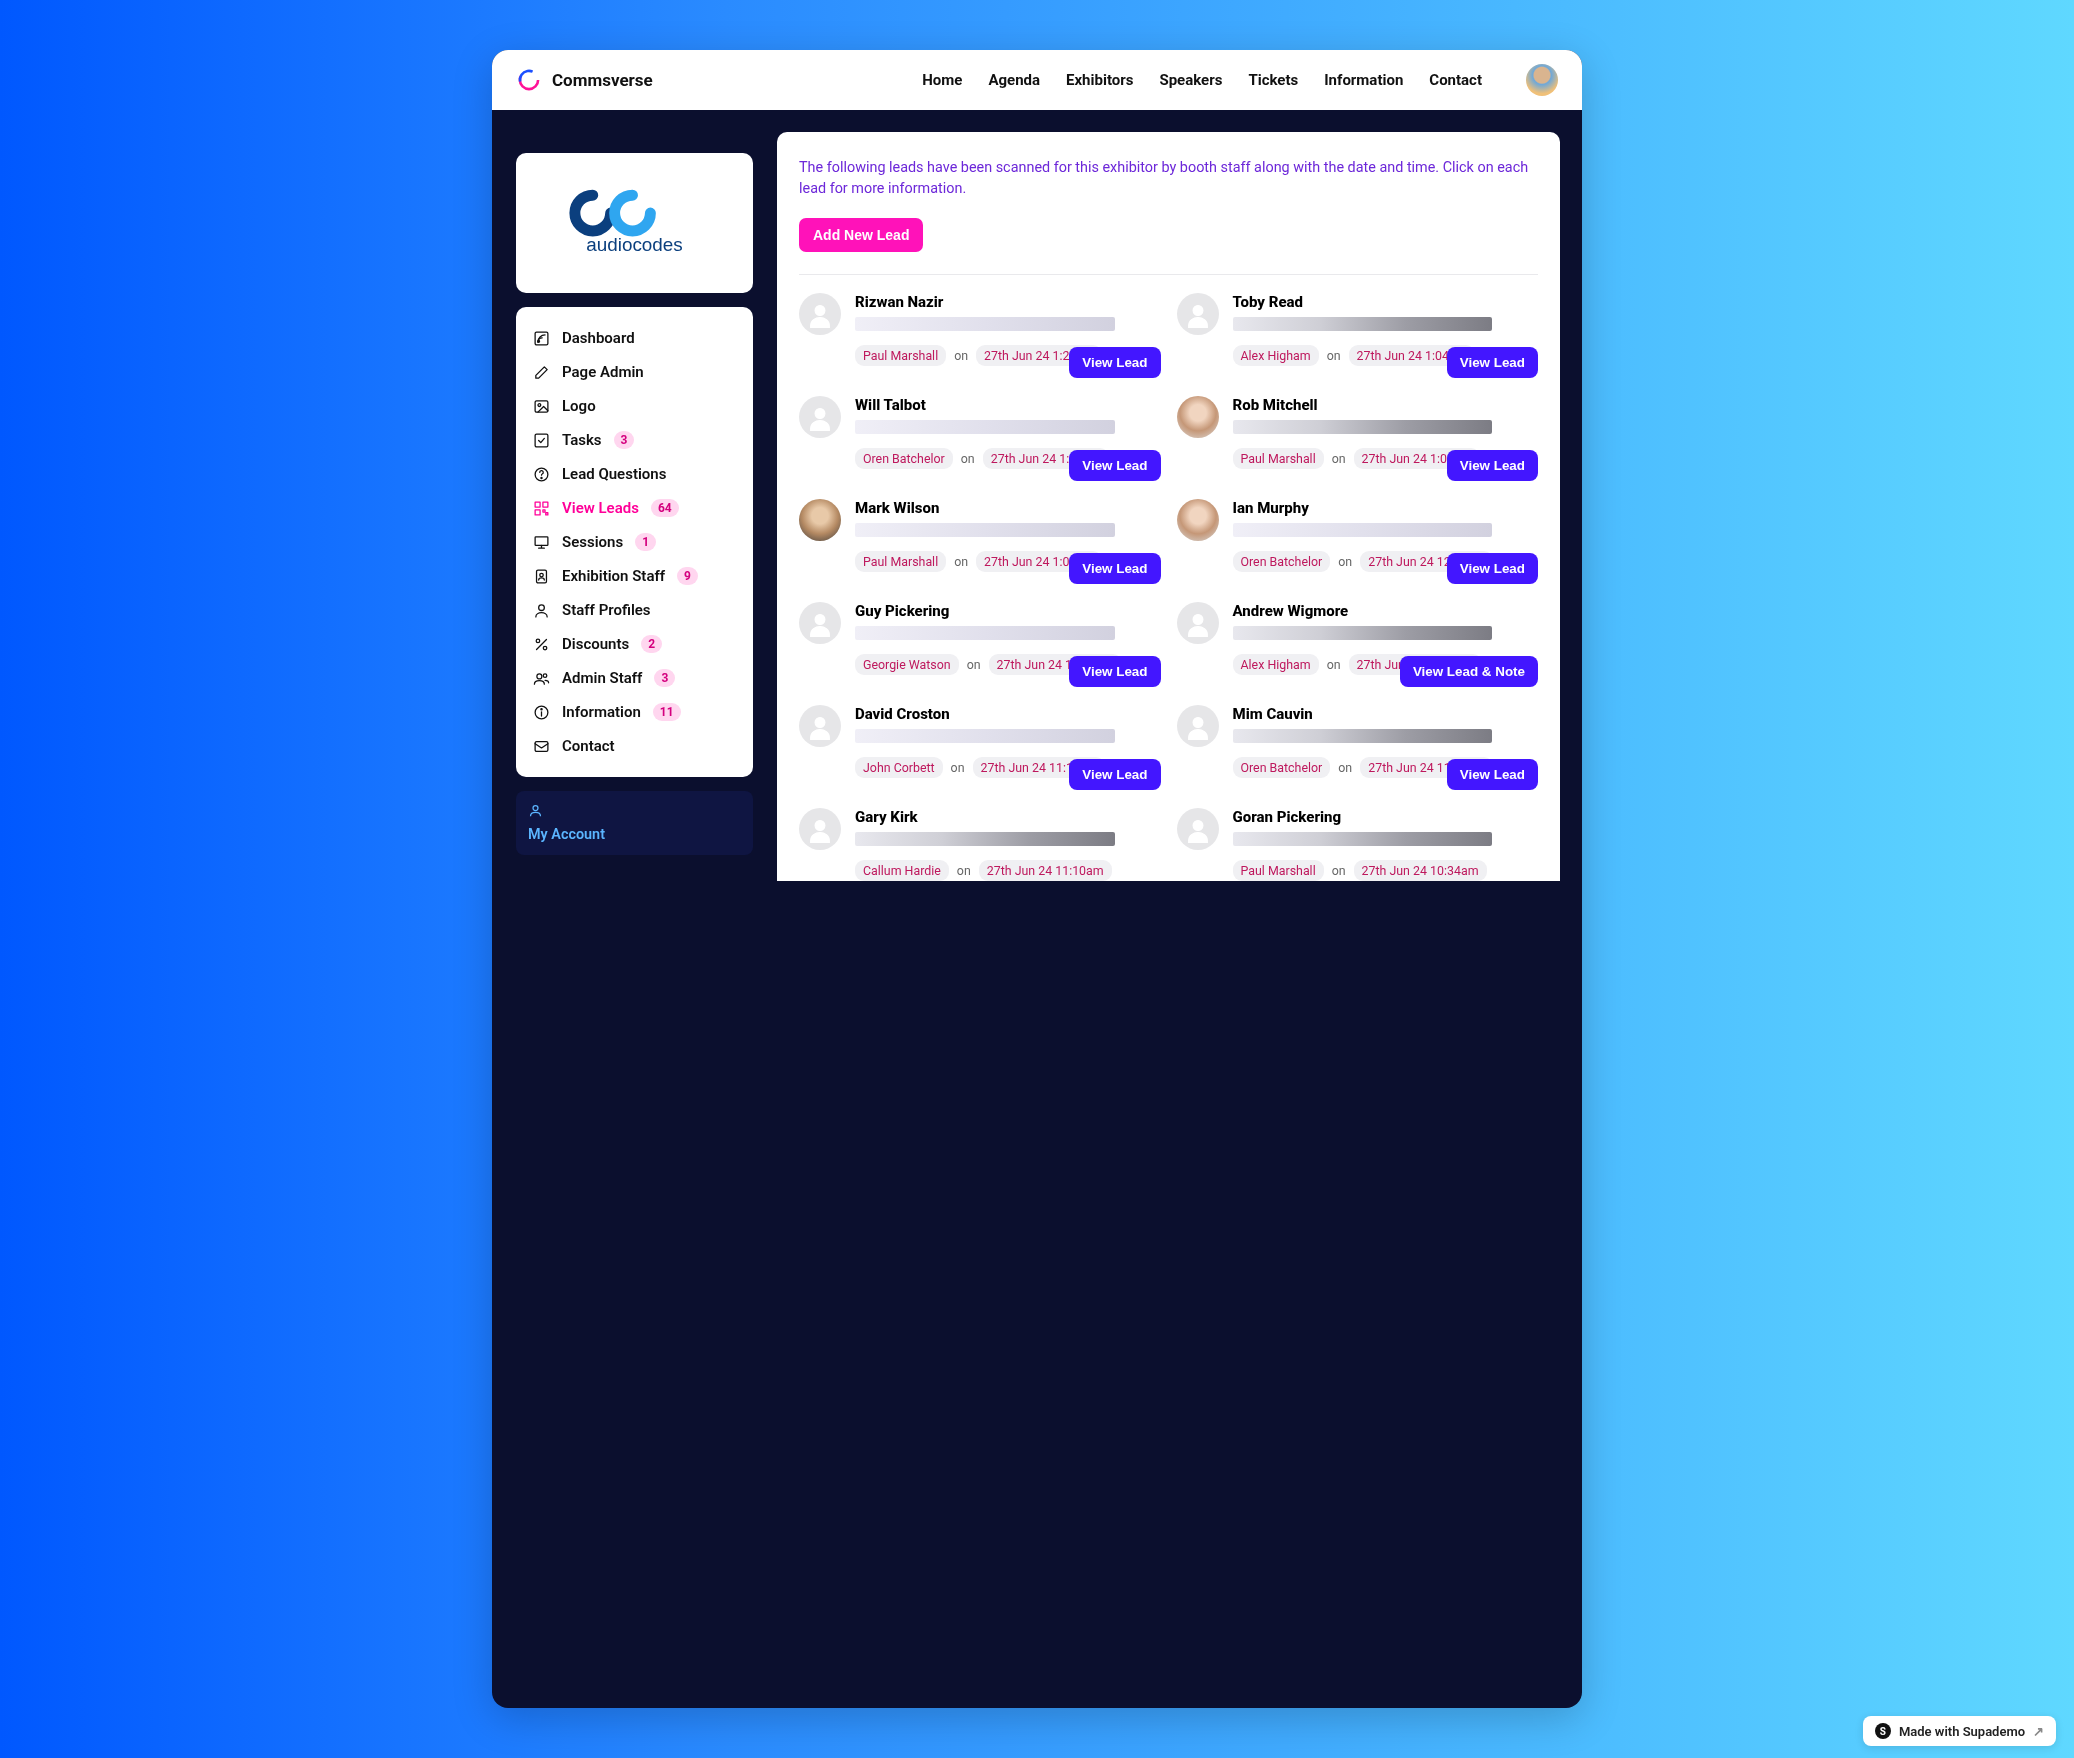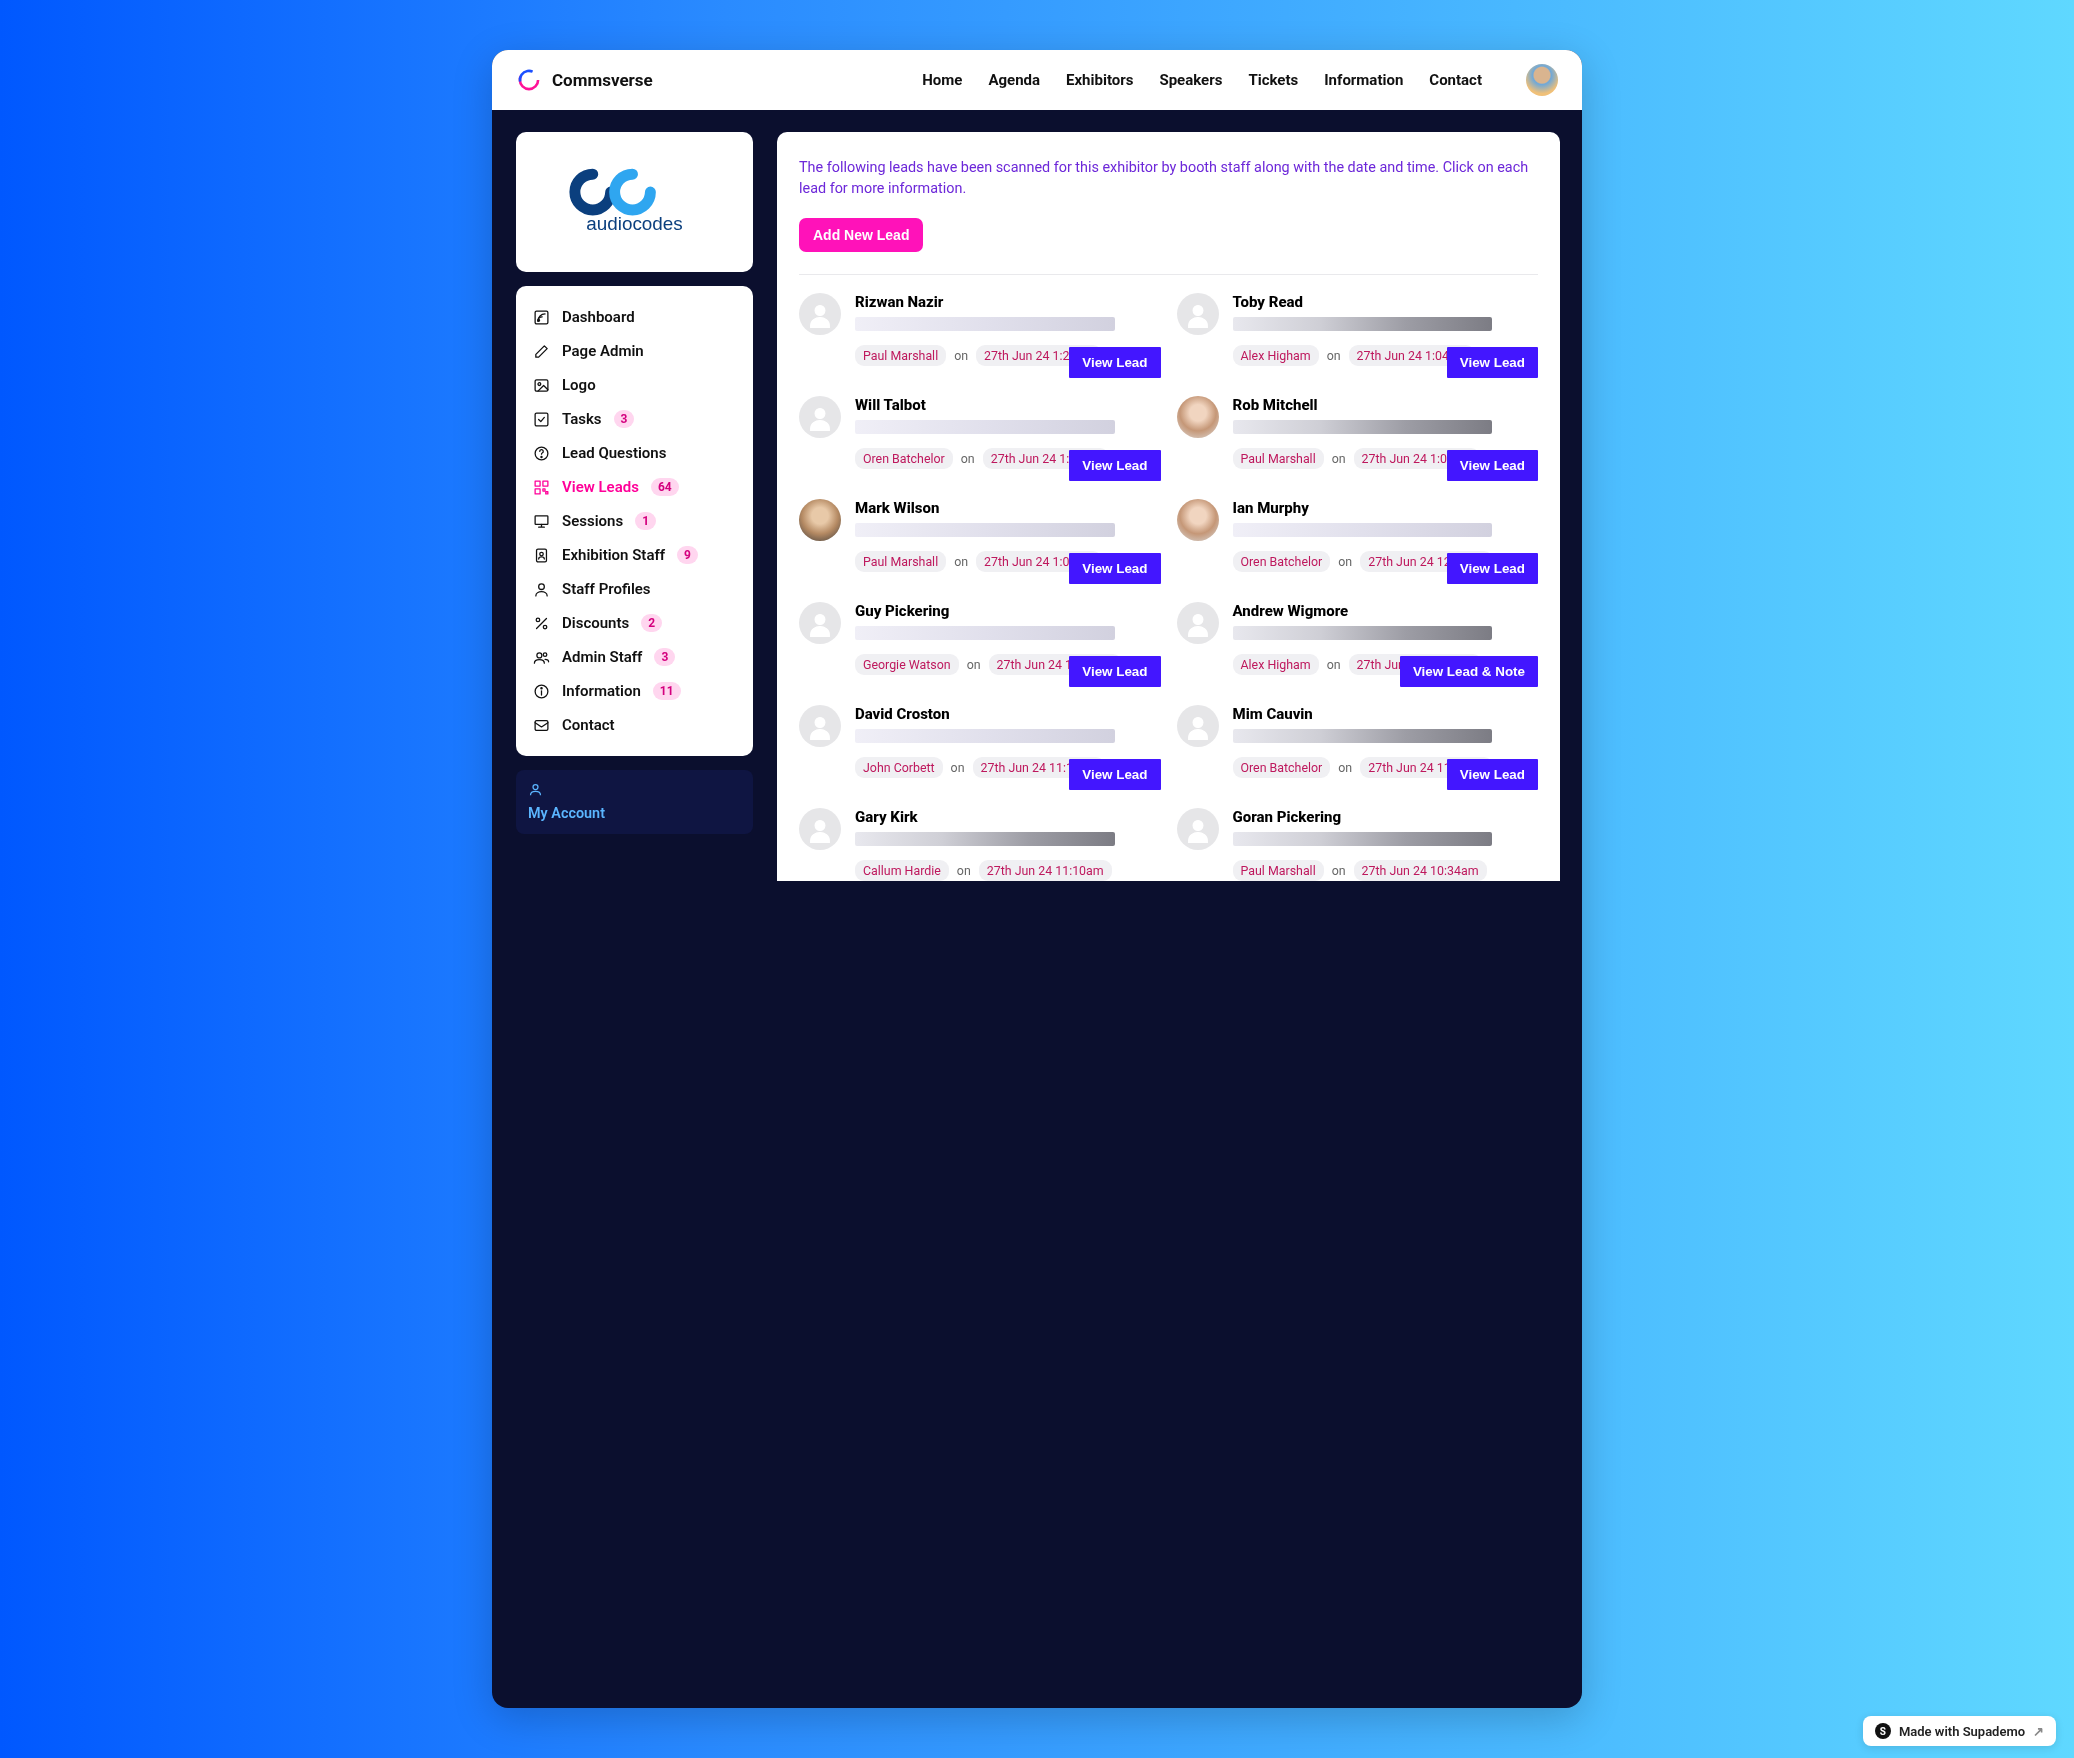--- a/index.html
+++ b/index.html
@@ -54,7 +54,7 @@
     padding: 22px 22px 0 24px;
   }
   
-  .sidebar { width: 237px; flex-shrink: 0; }
+  .sidebar { width: 237px; flex-shrink: 0; margin-top: 21px; }
   .sidebar-logo-card {
     background:#fff;
     border-radius:10px;

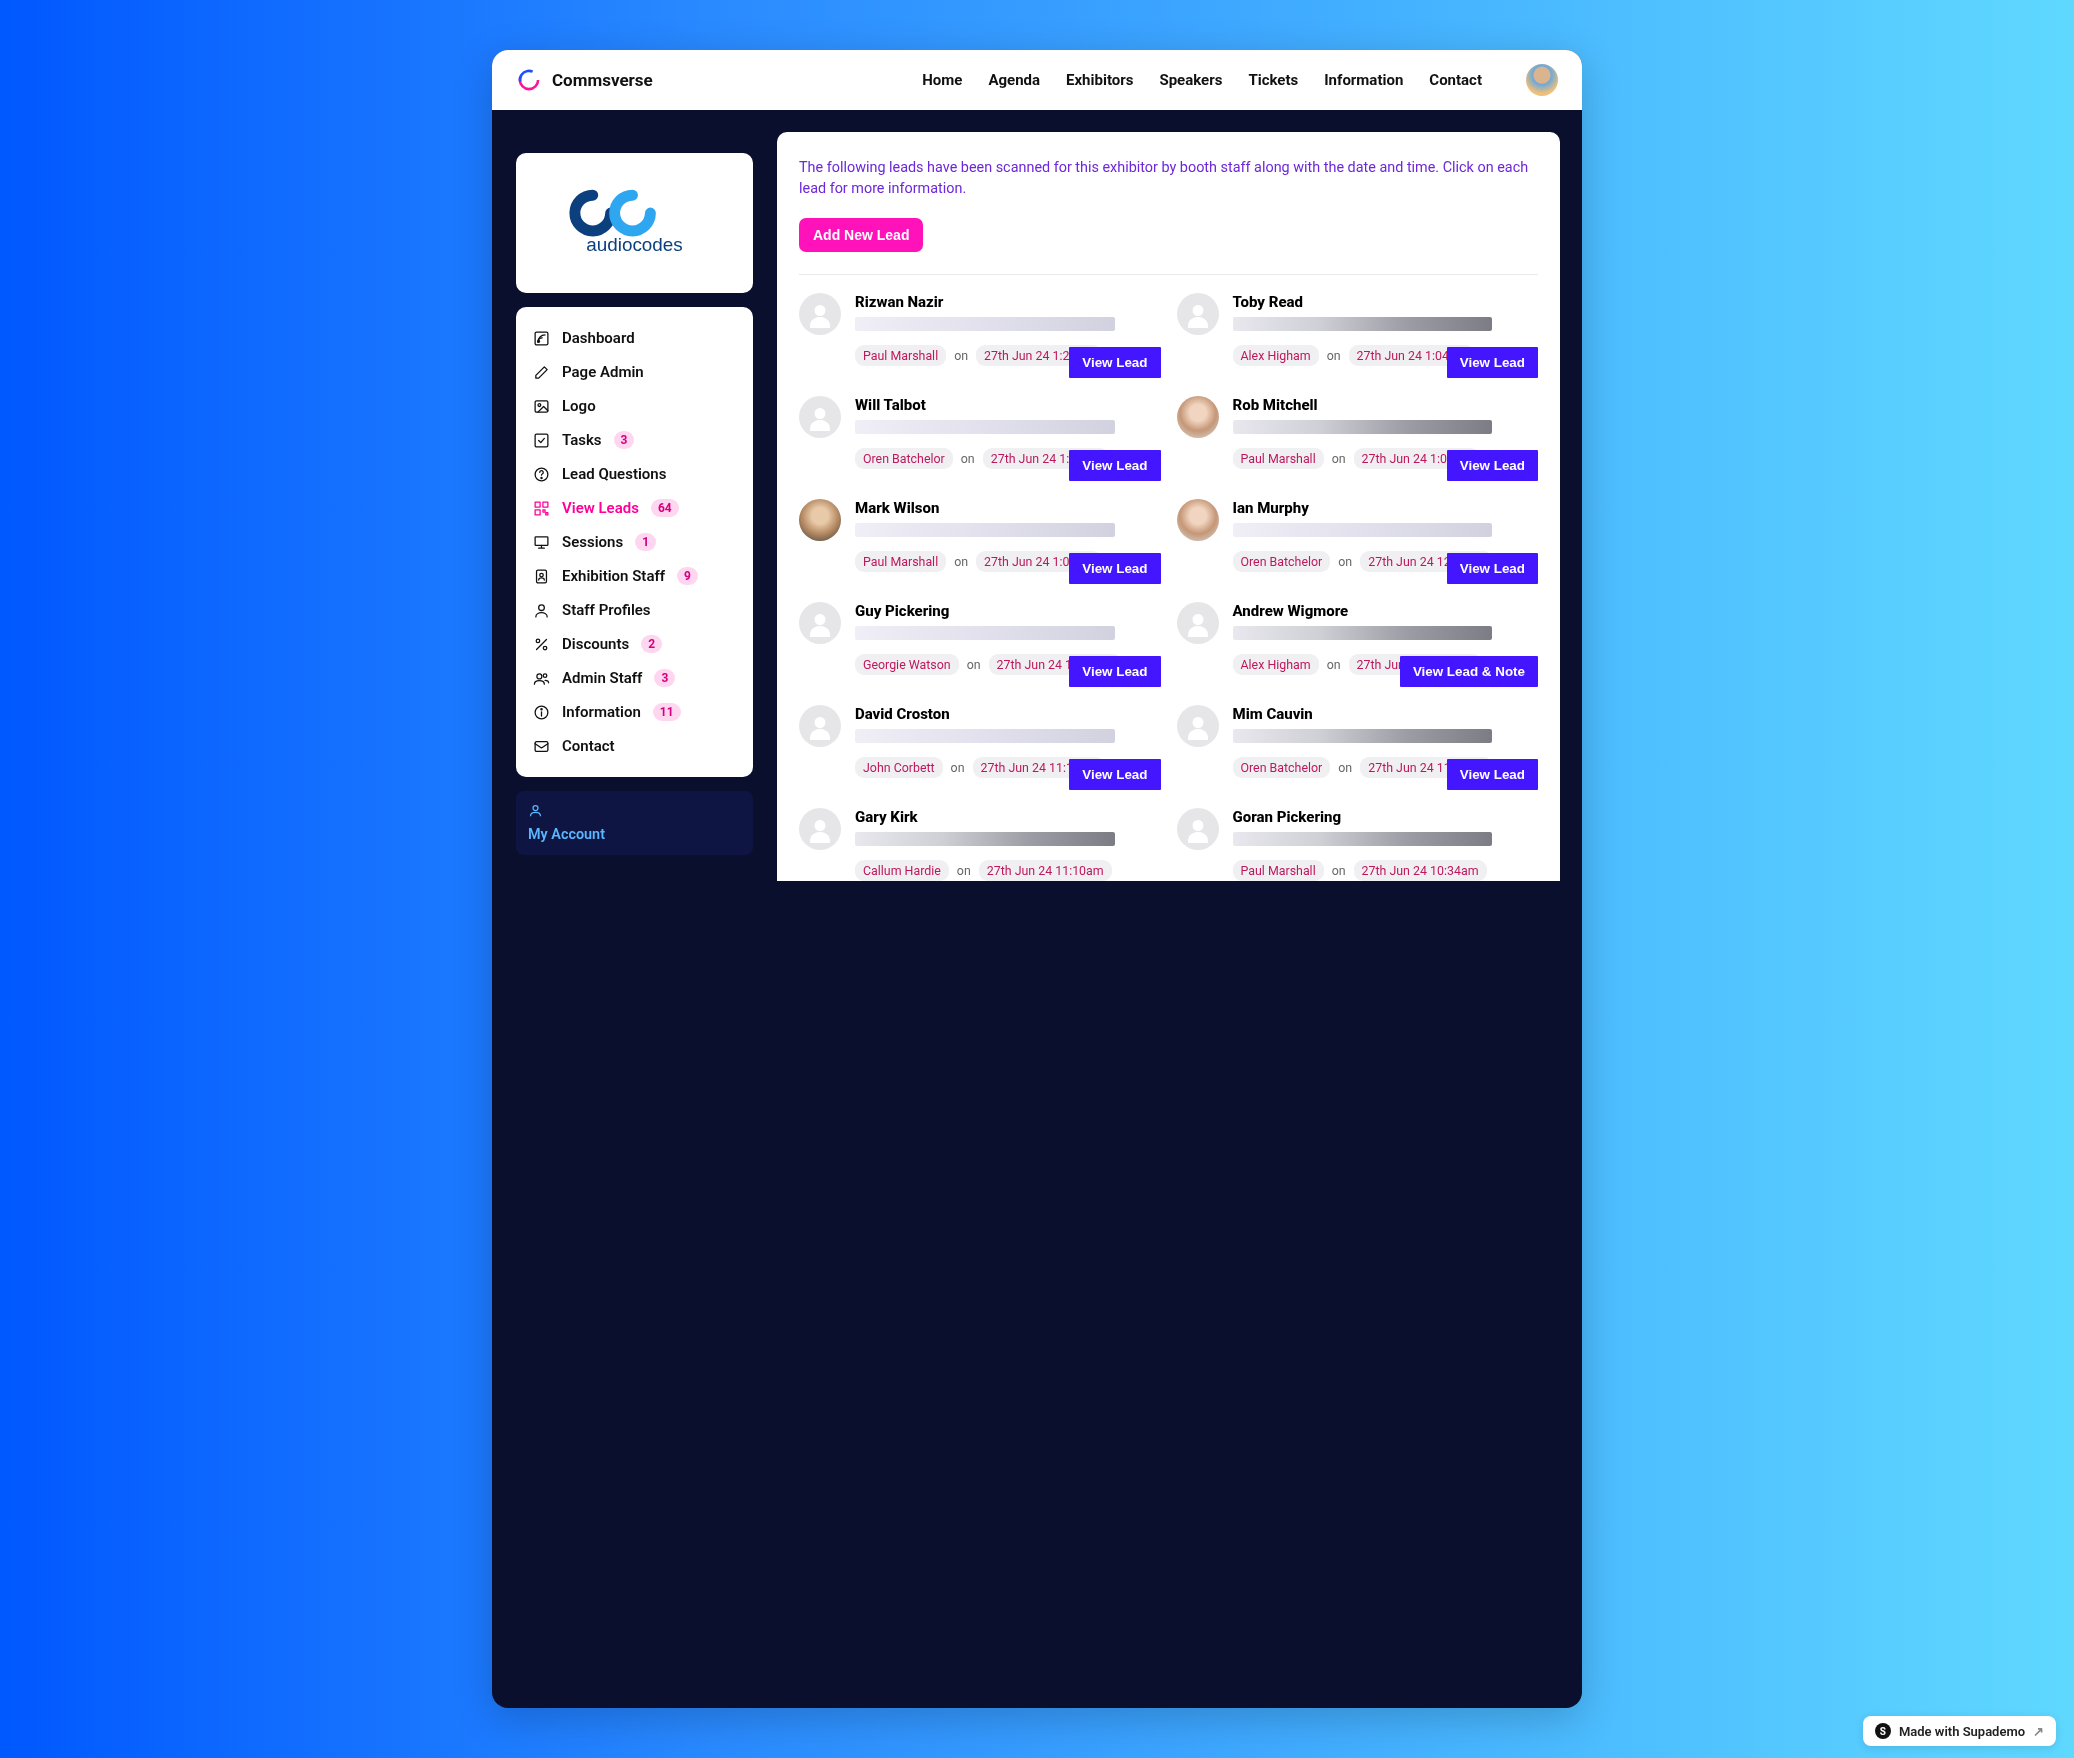--- a/index.html
+++ b/index.html
@@ -185,7 +185,7 @@
     font-size:13.4px;
     padding:8px 13px;
     border:none;
-    border-radius:1px;
+    border-radius:8px;
     cursor:pointer;
     position:absolute;
     right:0;

